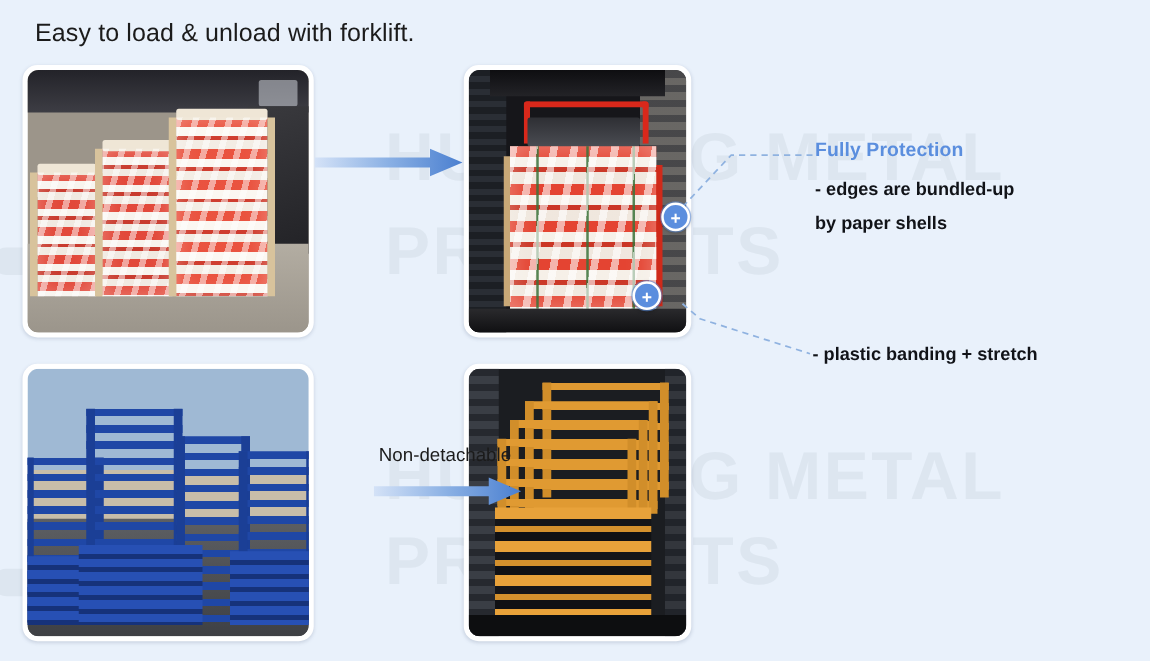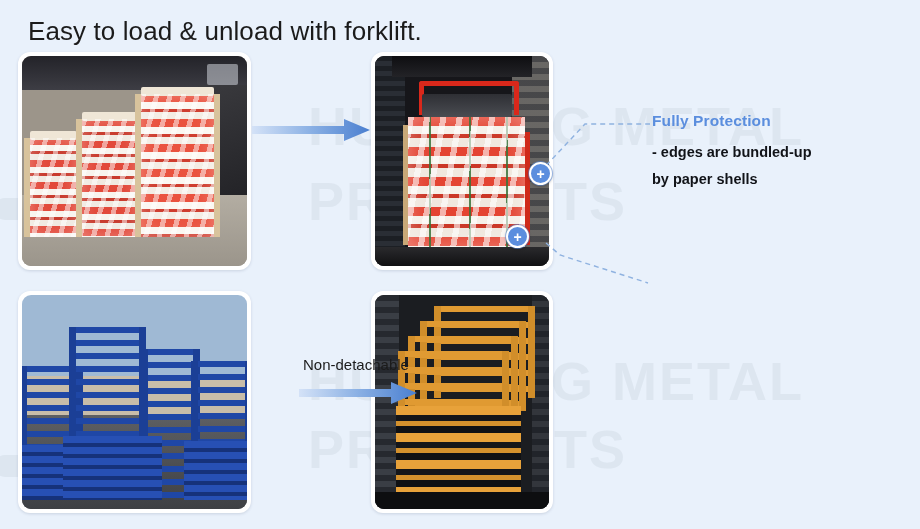--- a/index.html
+++ b/index.html
@@ -36,7 +36,7 @@
   
   #headline {
     position:absolute; left:28px; top:16px; z-index:5;
-    font-size:26px; color:#1b1b1b; letter-spacing:.1px;
+    font-size:20px; color:#1b1b1b; letter-spacing:.1px;
   }
 
   

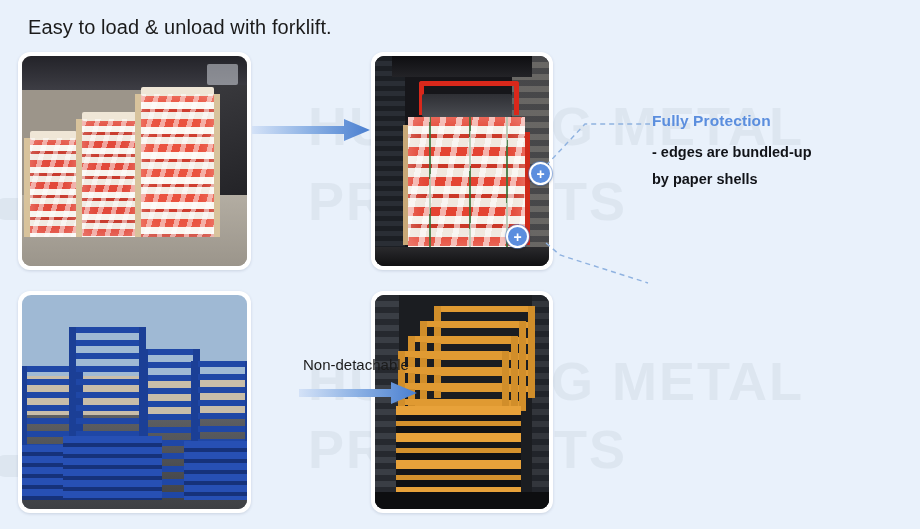--- a/index.html
+++ b/index.html
@@ -312,6 +312,7 @@
 </div>
 
 <div class="callout" id="callout-2">
+  <div class="callout-line">- plastic banding + stretch</div>
 </div>
 
 </body></html>

